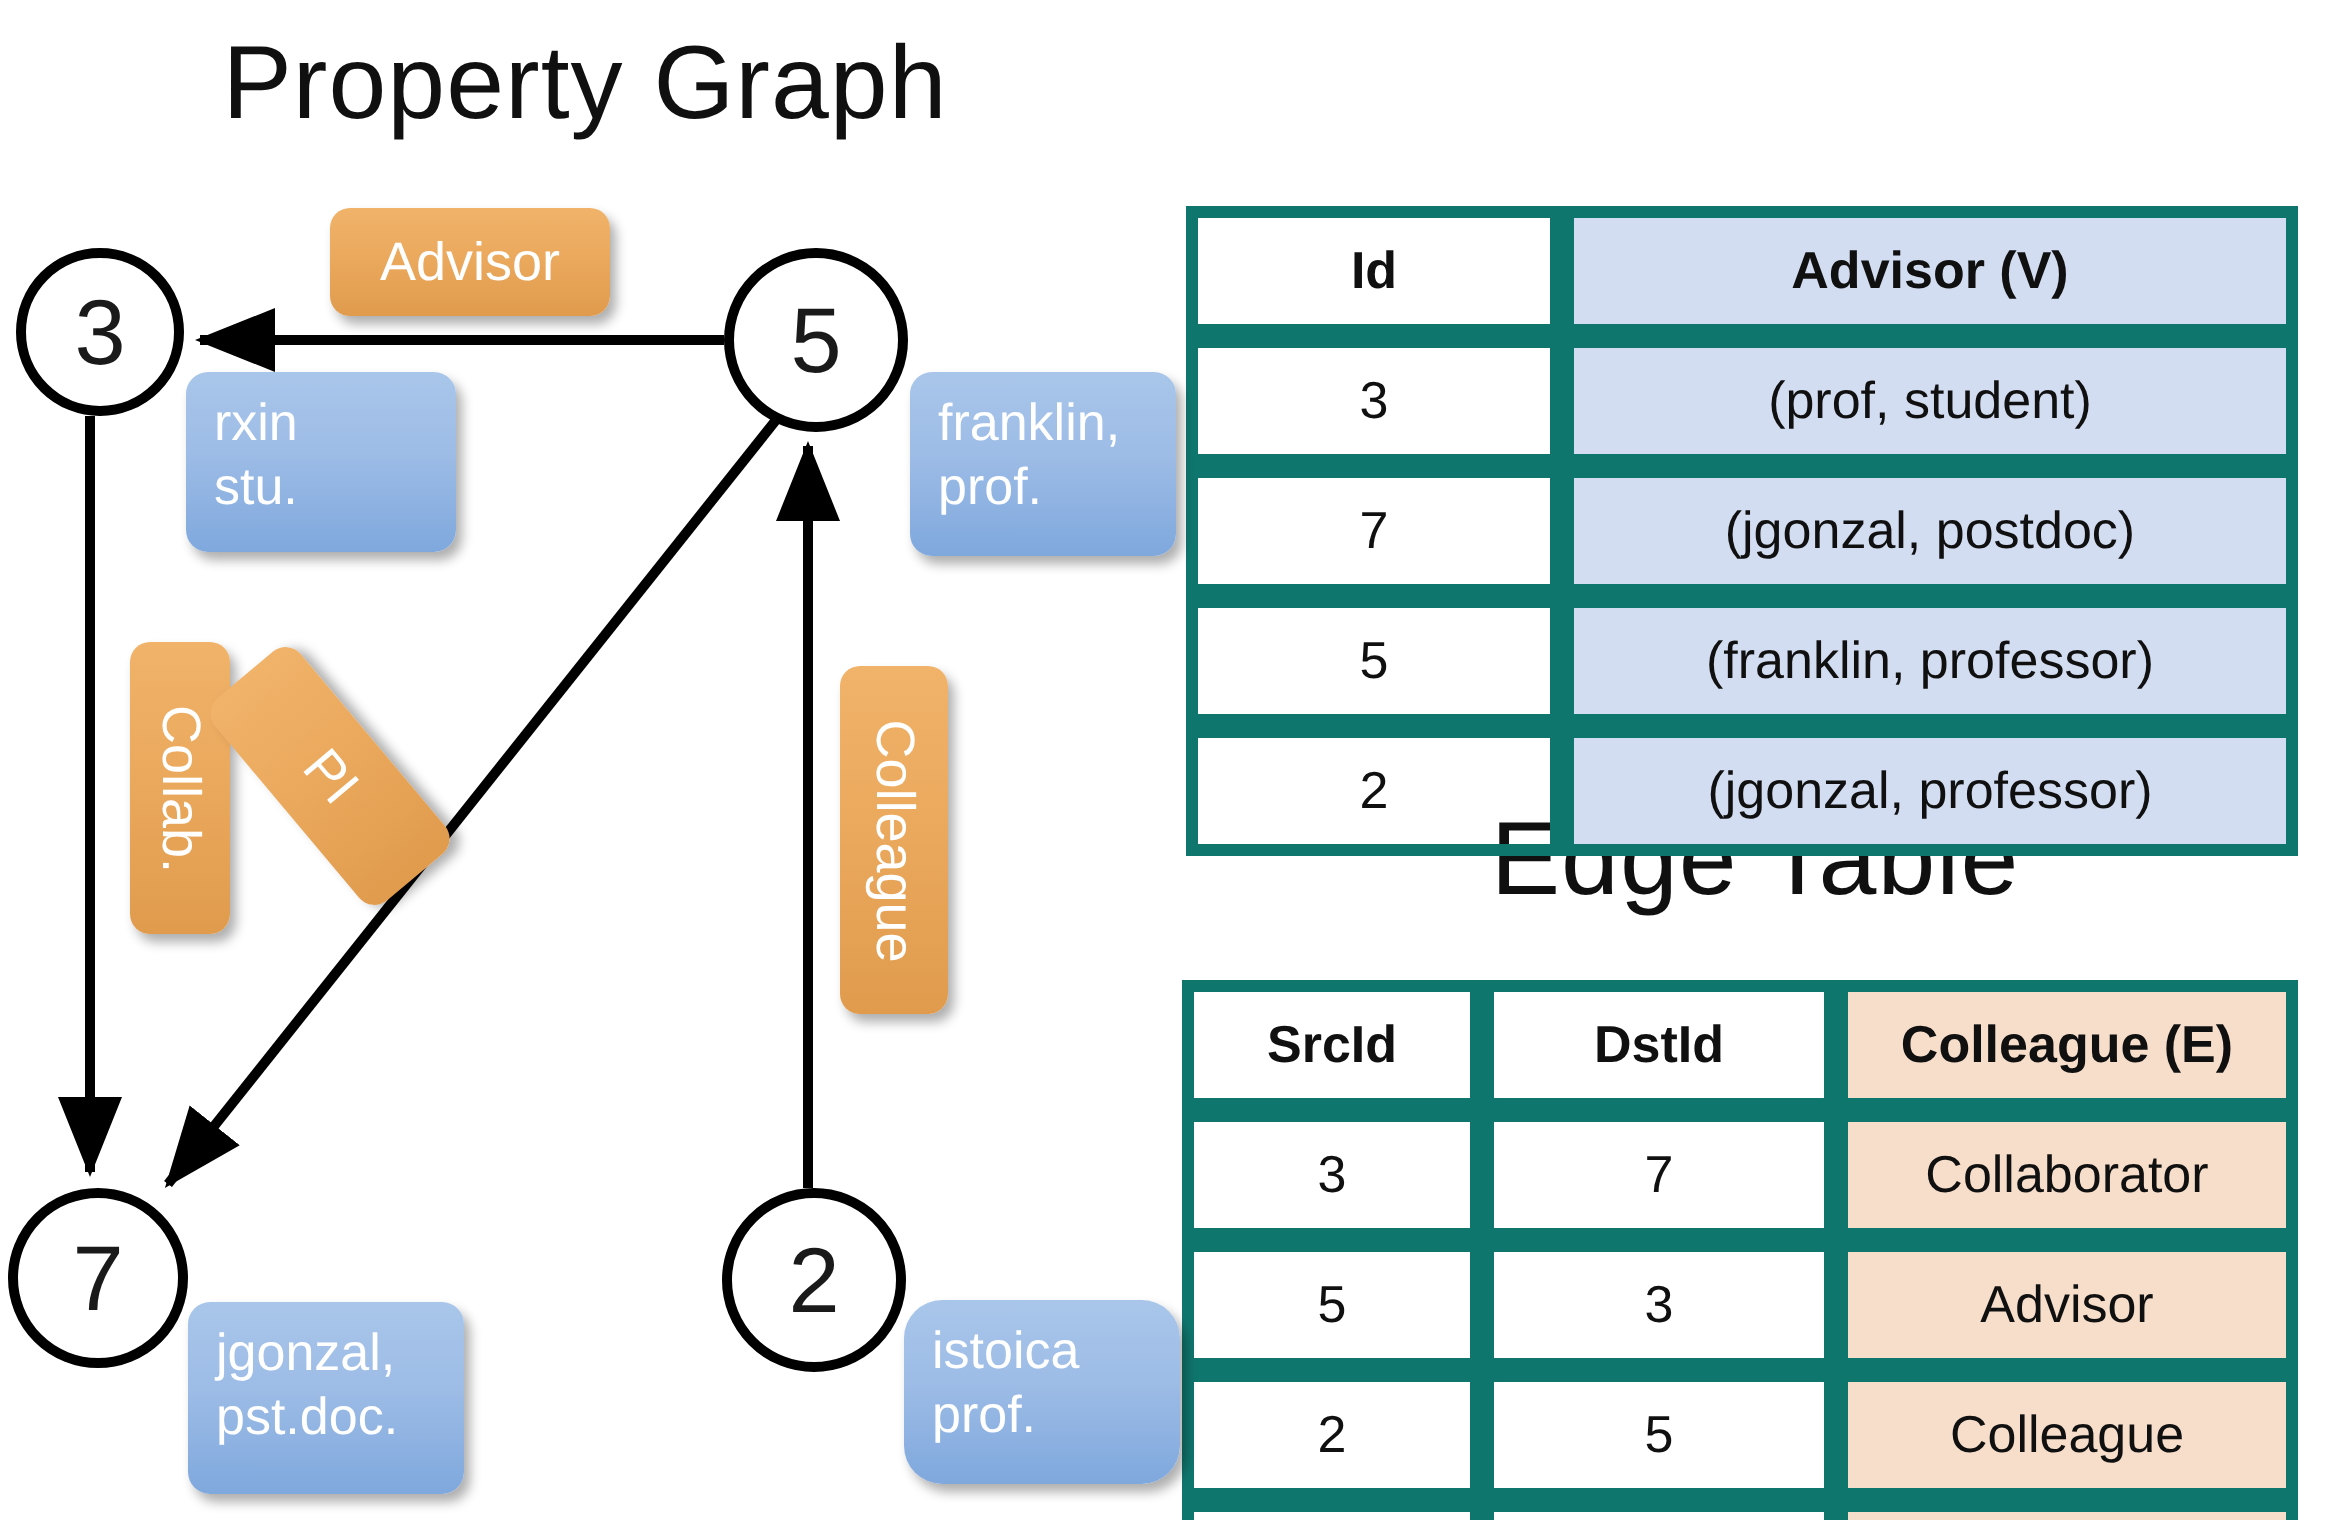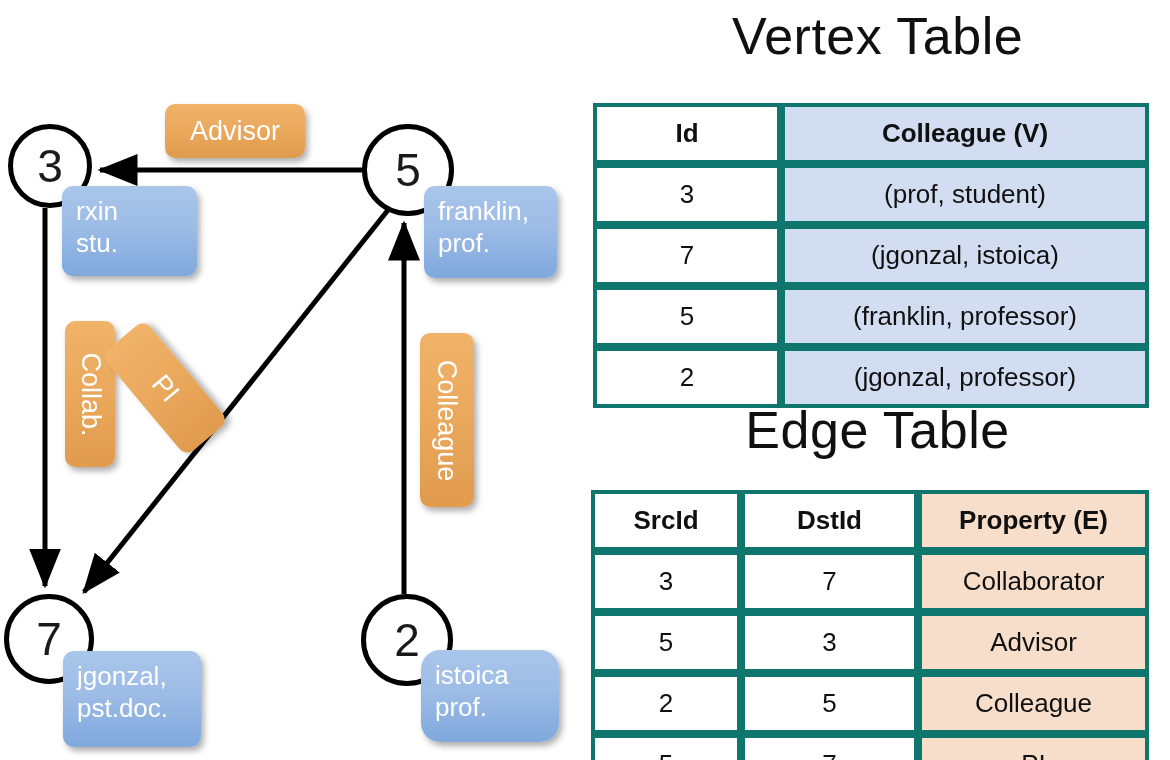--- a/index.html
+++ b/index.html
@@ -132,6 +132,7 @@
 
 <div class="root">
 
+  <div class="title" id="title-graph">Property Graph</div>
 
   <div class="title" id="title-vertex">Vertex Table</div>
 

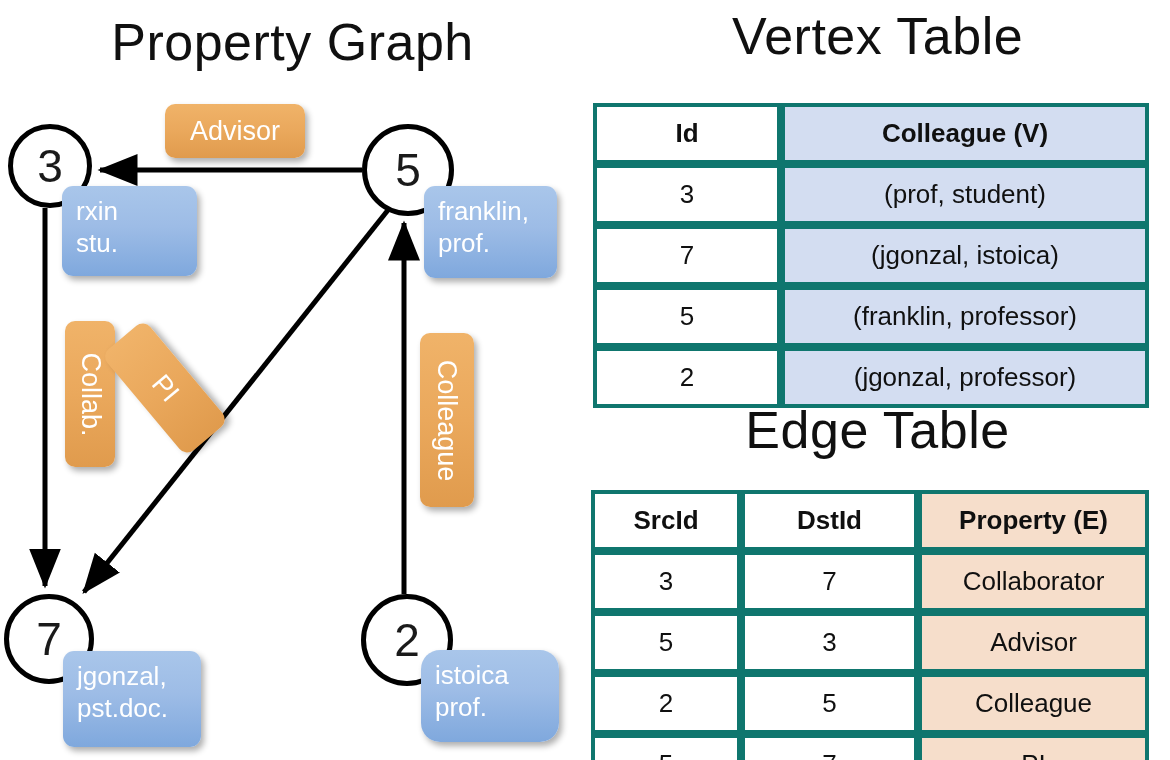--- a/index.html
+++ b/index.html
@@ -134,7 +134,6 @@
 
   <div class="title" id="title-graph">Property Graph</div>
 
-  <div class="title" id="title-vertex">Vertex Table</div>
 
   <div class="title" id="title-edge">Edge Table</div>
 

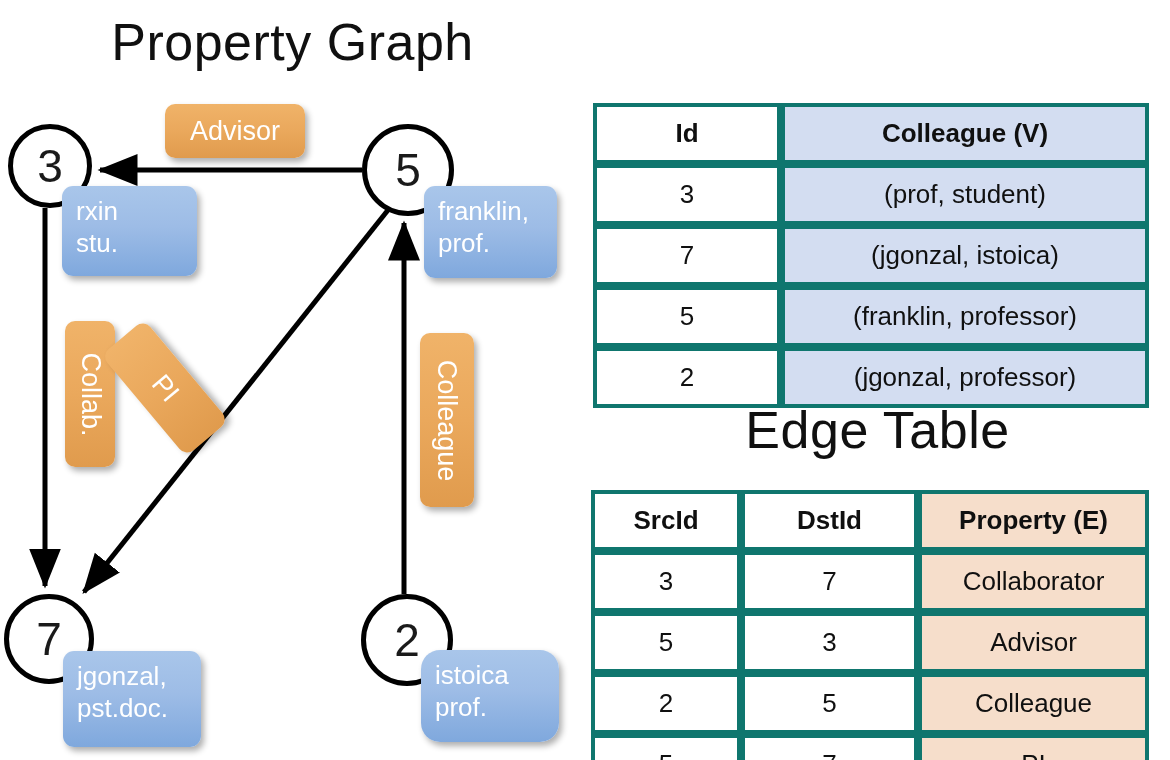--- a/index.html
+++ b/index.html
@@ -102,7 +102,7 @@
   
   .tbl{position:absolute;border-collapse:separate;border-spacing:0;table-layout:fixed;}
   .tbl td{
-    border:4px solid #0f766e;
+    border:6px solid #0f766e;
     text-align:center;
     vertical-align:middle;
     font-size:26px;

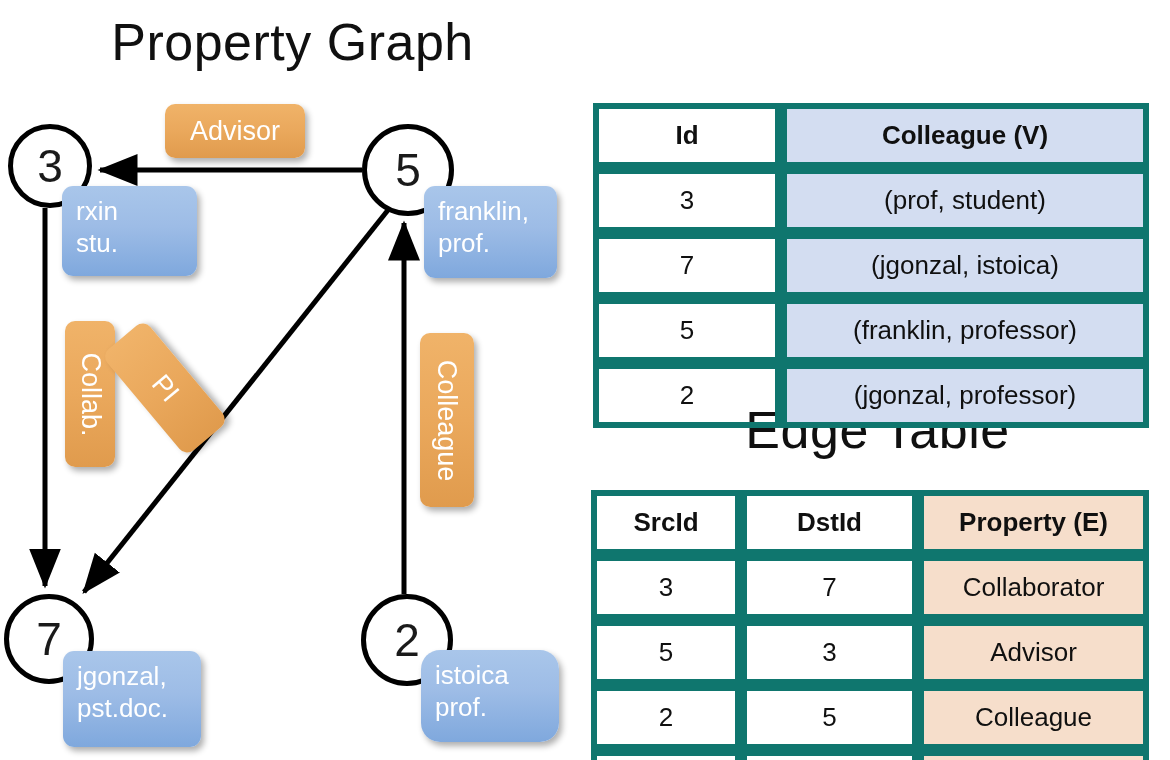--- a/index.html
+++ b/index.html
@@ -207,7 +207,7 @@
     <tbody>
       <tr>
         <td class="hdr">Id</td>
-        <td class="hdr cell-prop">Colleague (V)</td>
+        <td class="hdr cell-prop">Advisor (V)</td>
       </tr>
       <tr>
         <td>3</td>

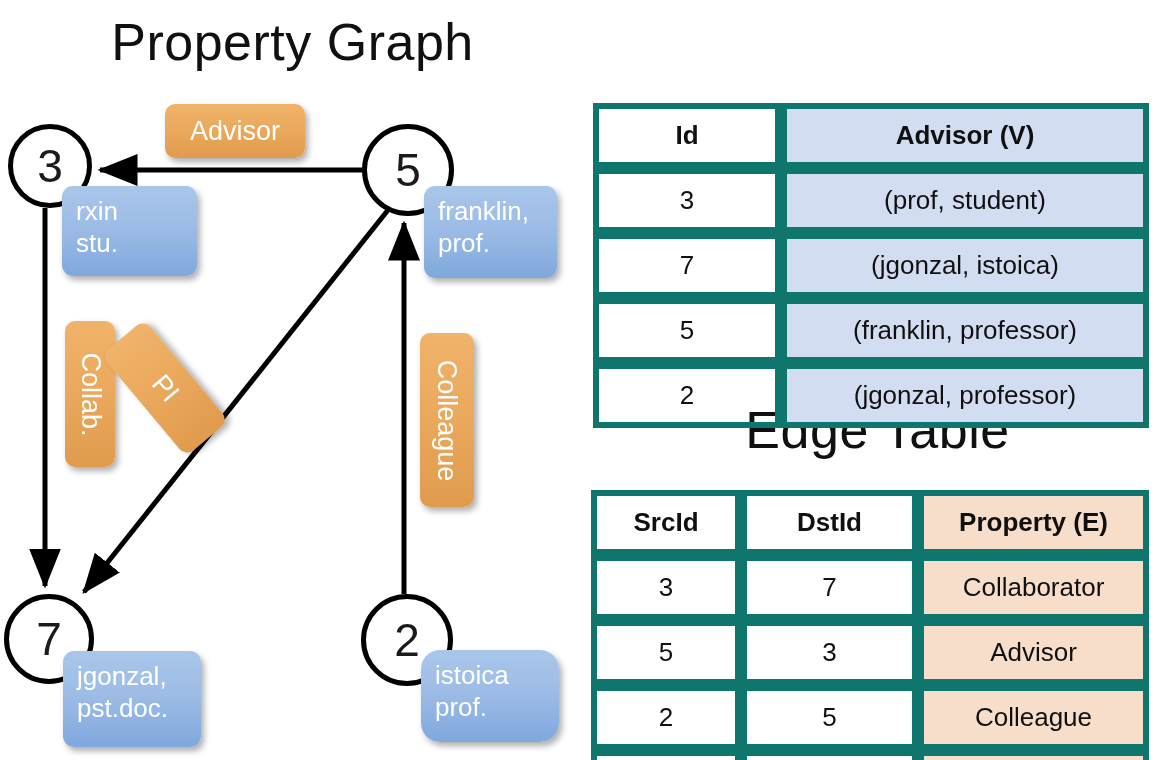--- a/index.html
+++ b/index.html
@@ -62,6 +62,7 @@
     padding:10px 14px 10px 14px;
     box-sizing:border-box;
     z-index:8;
+    margin-left:31px;
   }
   #prop-rxin{left:62px;top:186px;width:135px;height:90px;}
   #prop-franklin{left:424px;top:186px;width:133px;height:92px;}

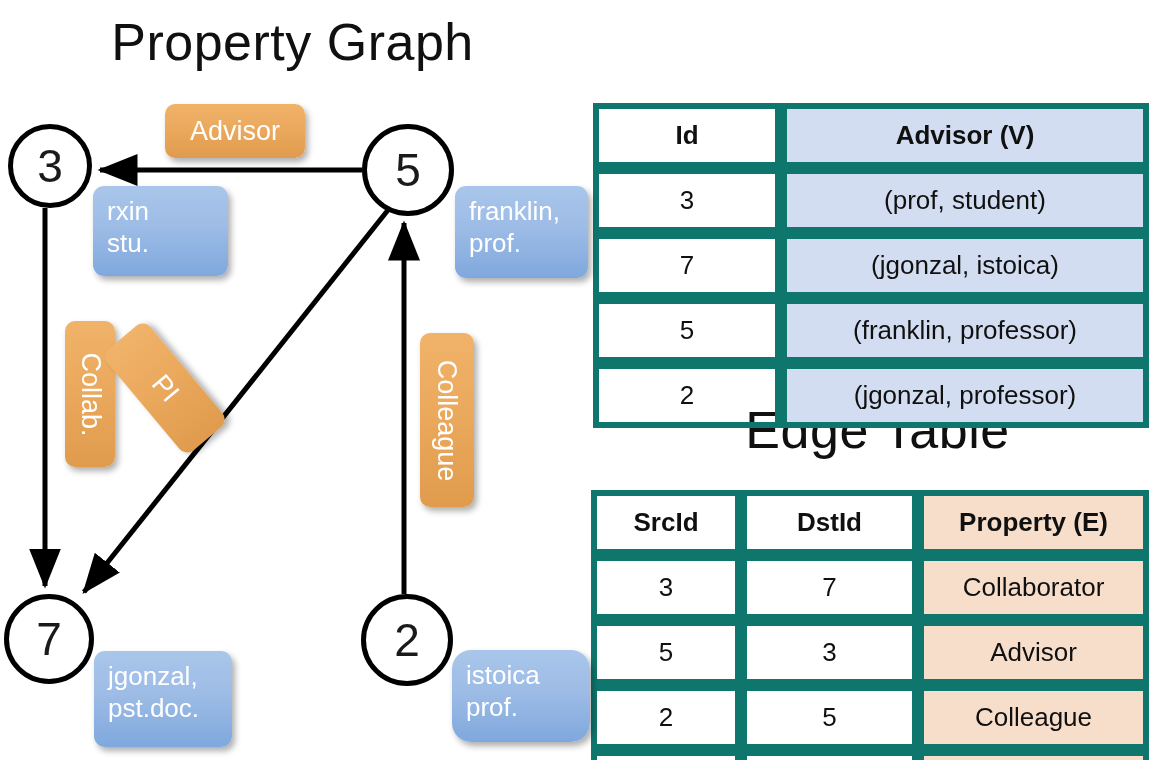--- a/index.html
+++ b/index.html
@@ -216,7 +216,7 @@
       </tr>
       <tr>
         <td>7</td>
-        <td class="cell-prop">(jgonzal, istoica)</td>
+        <td class="cell-prop">(jgonzal, postdoc)</td>
       </tr>
       <tr>
         <td>5</td>

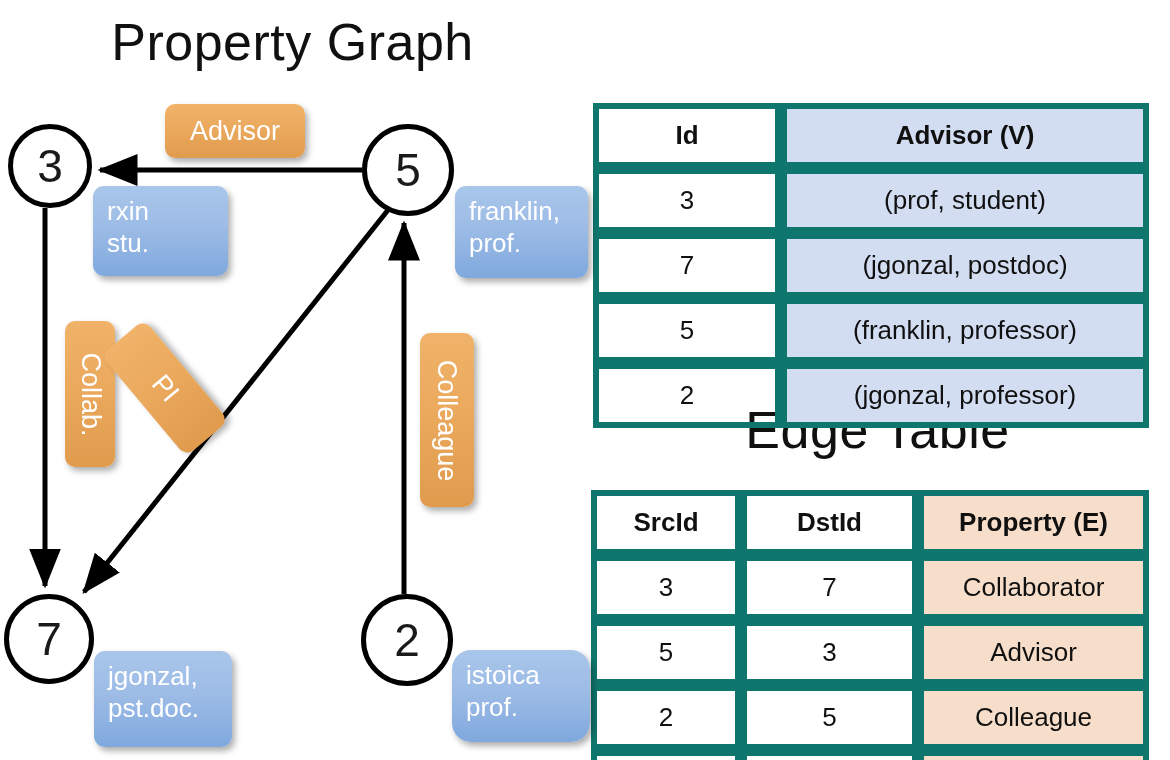--- a/index.html
+++ b/index.html
@@ -239,7 +239,7 @@
       <tr>
         <td class="hdr">SrcId</td>
         <td class="hdr">DstId</td>
-        <td class="hdr cell-eprop">Property (E)</td>
+        <td class="hdr cell-eprop">Colleague (E)</td>
       </tr>
       <tr>
         <td>3</td>

